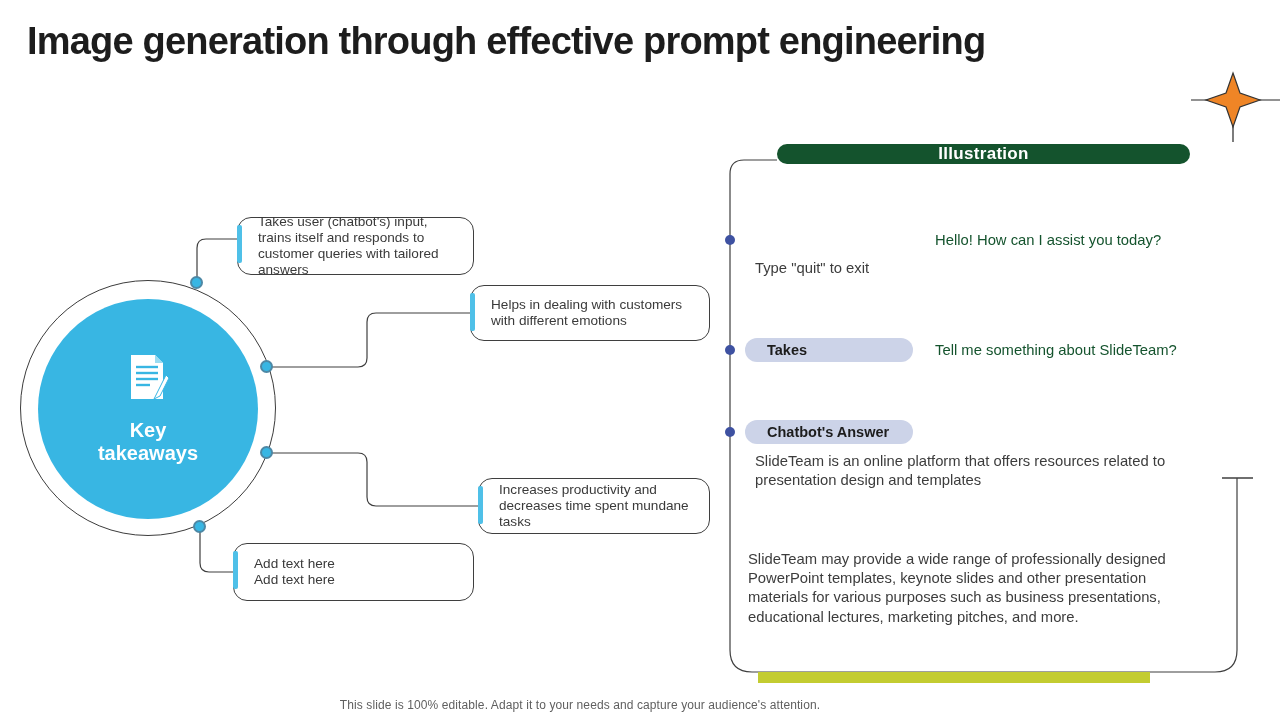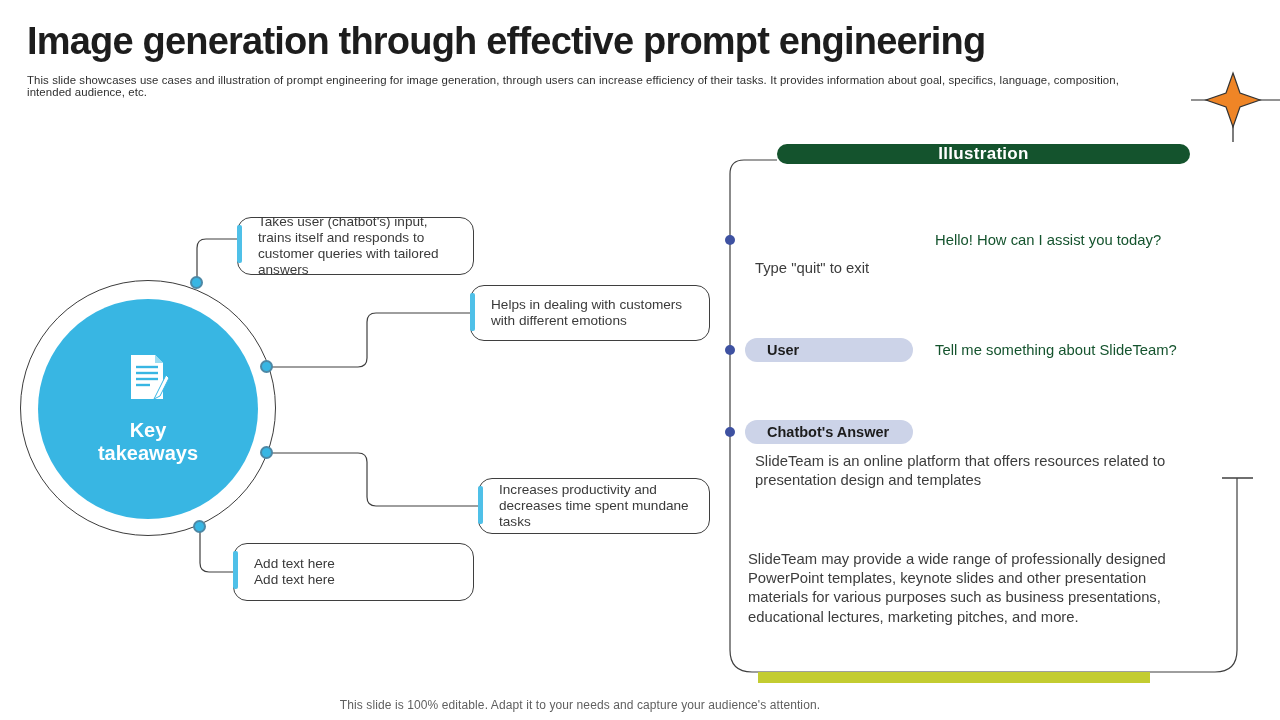--- a/index.html
+++ b/index.html
@@ -72,7 +72,6 @@
 <div class="slide">
 
   <div class="title">Image generation through effective prompt engineering</div>
-  <div class="subtitle">This slide showcases use cases and illustration of prompt engineering for image generation, through users can increase efficiency of their tasks. It provides information about goal, specifics, language, composition, intended audience, etc.</div>
 
   <svg class="overlay" viewBox="0 0 1280 720">
 

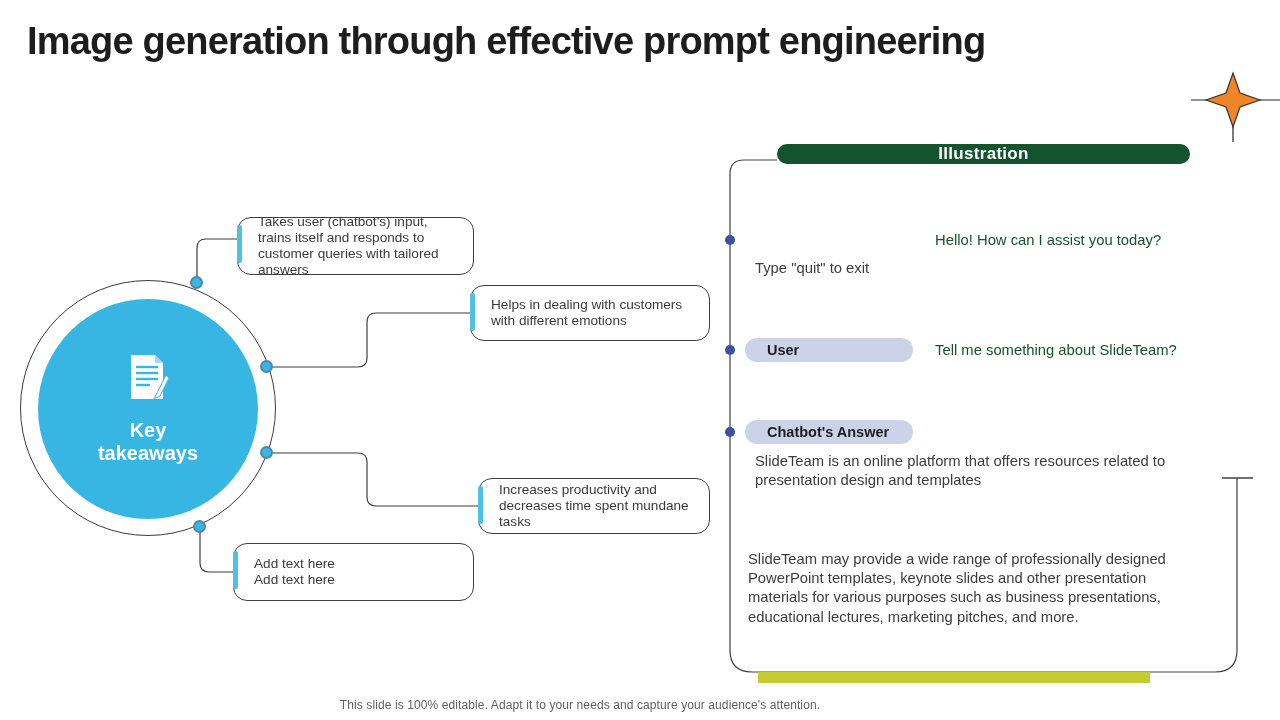--- a/index.html
+++ b/index.html
@@ -139,7 +139,7 @@
   <div class="chat-text" style="top:228px;">Hello! How can I assist you today?</div>
   <div class="chat-note" style="top:260px;">Type "quit" to exit</div>
 
-  <div class="chat-pill" style="top:338px;">User</div>
+  <div class="chat-pill" style="top:338px;">Takes</div>
   <div class="chat-text" style="top:338px;">Tell me something about SlideTeam?</div>
 
   <div class="chat-pill" style="top:420px;">Chatbot's Answer</div>

